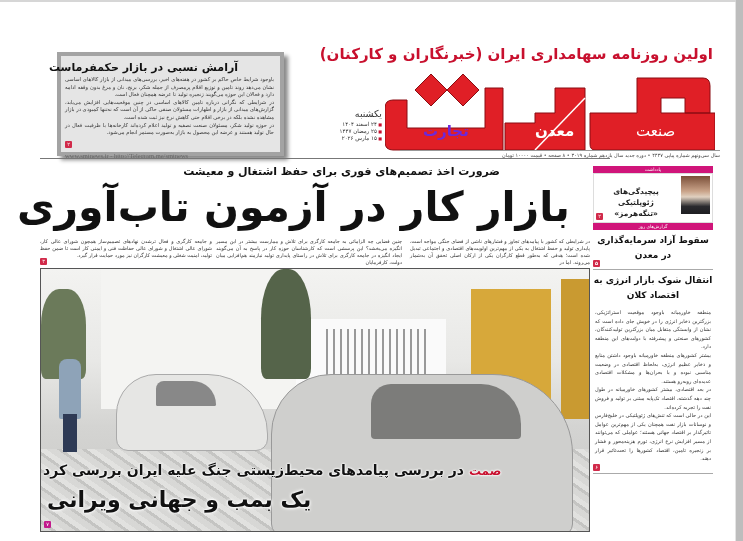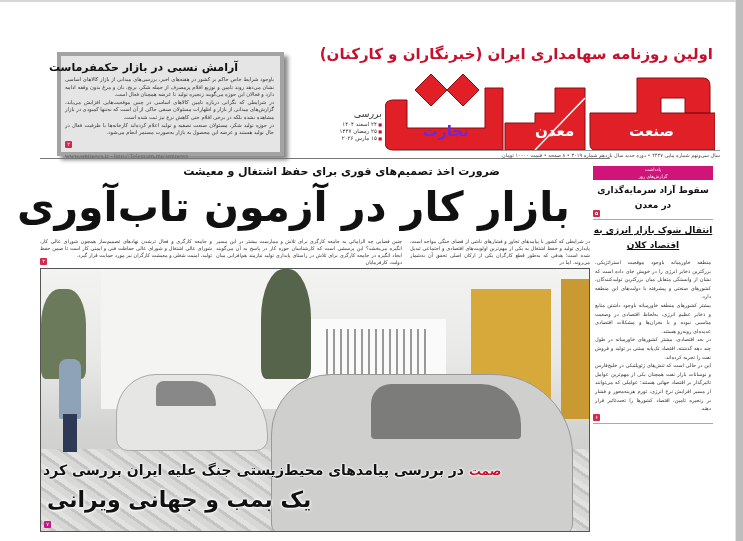--- a/index.html
+++ b/index.html
@@ -116,7 +116,7 @@
 </div>
 
 <div class="day-block">
-  <div class="day-name">بررسی</div>
+  <div class="day-name">یکشنبه</div>
   <div class="date-line">۲۴ اسفند ۱۴۰۴</div>
   <div class="date-line">۲۵ رمضان ۱۴۴۷</div>
   <div class="date-line">۱۵ مارس ۲۰۲۶</div>

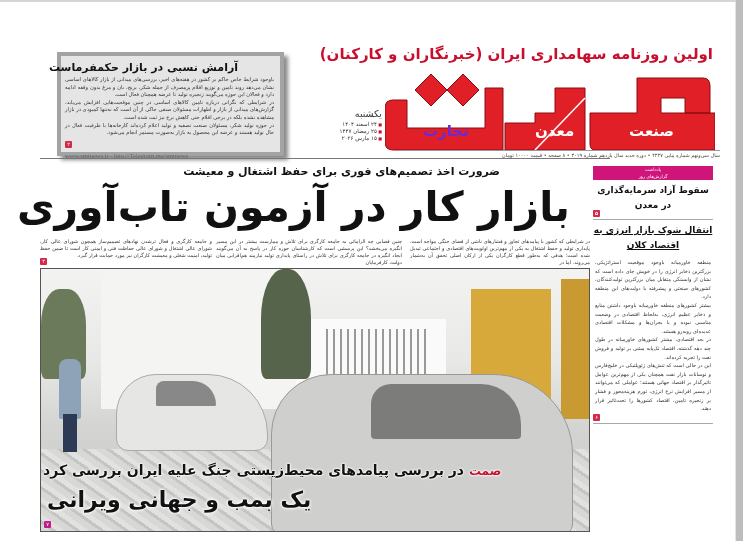--- a/index.html
+++ b/index.html
@@ -24,7 +24,7 @@
   .logo{position:absolute;left:385px;top:68px;width:330px;height:84px;}
   .logo-t1{position:absolute;left:38px;top:54px;font-size:15px;font-weight:bold;color:#6d28d9;}
   .logo-t2{position:absolute;left:150px;top:54px;font-size:15px;font-weight:bold;color:#fff;}
-  .logo-t3{position:absolute;left:244px;top:54px;font-size:15px;font-weight:bold;color:#fff;}
+  .logo-t3{position:absolute;left:251px;top:54px;font-size:15px;font-weight:normal;color:#fff;}
   .day-block{position:absolute;left:330px;top:108px;direction:rtl;text-align:right;width:52px;}
   .day-name{font-size:9.5px;color:#333;margin-bottom:2px;}
   .date-line{font-size:5.5px;color:#333;line-height:7px;white-space:nowrap;}

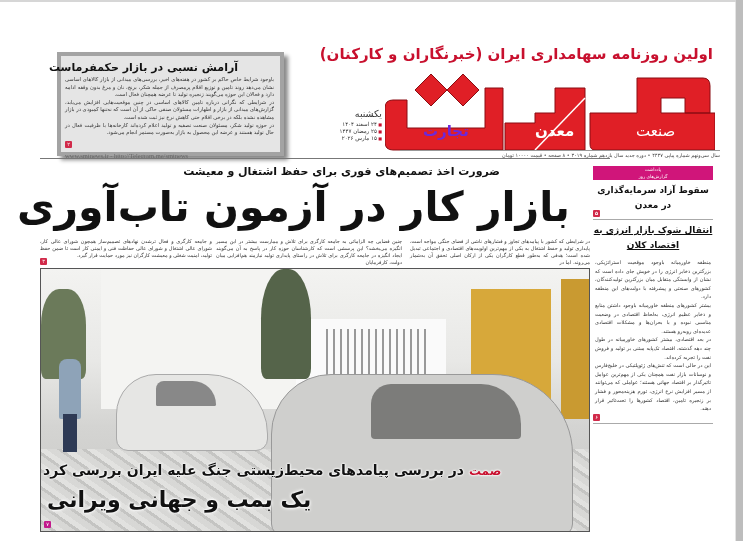--- a/index.html
+++ b/index.html
@@ -159,6 +159,11 @@
 
 <div class="rc">
   <div class="rc-bar">یادداشت</div>
+  <div class="op-box">
+    <div class="op-photo"></div>
+    <div class="op-title">پیچیدگی‌های ژئوپلتیکی «تنگه‌هرمز»</div>
+    <span class="page-badge op-badge">۲</span>
+  </div>
   <div class="rc-bar">گزارش‌های روز</div>
   <div class="rc-item rc-i2">
     <span>سقوط آزاد سرمایه‌گذاری در معدن</span>

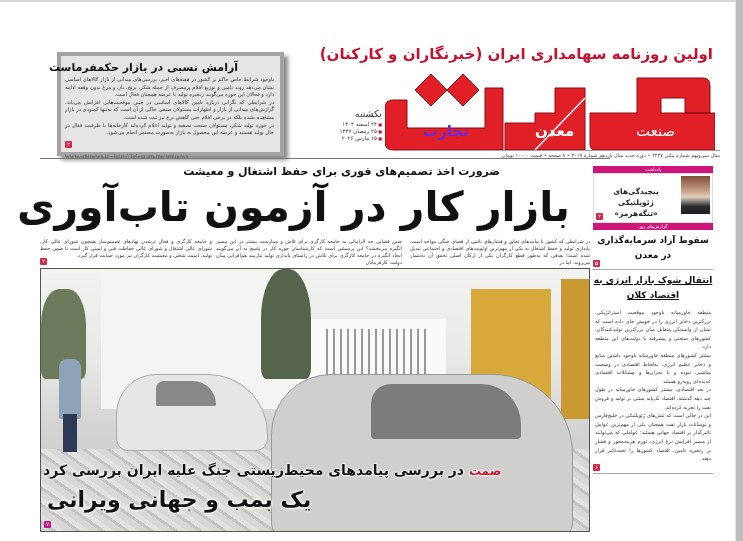--- a/index.html
+++ b/index.html
@@ -74,7 +74,7 @@
   .rc-item .page-badge{position:absolute;left:0;bottom:2px;}
   .rc-i1{height:40px;font-size:9.5px;line-height:22px;}
   .rc-i2{height:40px;font-size:9px;line-height:15px;padding-top:3px;box-sizing:border-box;}
-  .rc-i3{height:36px;font-size:9px;line-height:15px;padding-top:3px;box-sizing:border-box;border-bottom:none;text-decoration:underline;}
+  .rc-i3{height:36px;font-size:9px;line-height:15px;padding-top:3px;box-sizing:border-box;border-bottom:none;}
   .rc-body{font-size:5.1px;line-height:8.6px;color:#333;direction:rtl;text-align:justify;padding:2px 2px 0;}
   .rc-body p{margin:0;}
   .rc-end{position:relative;height:10px;border-bottom:1px solid #aaa;}

